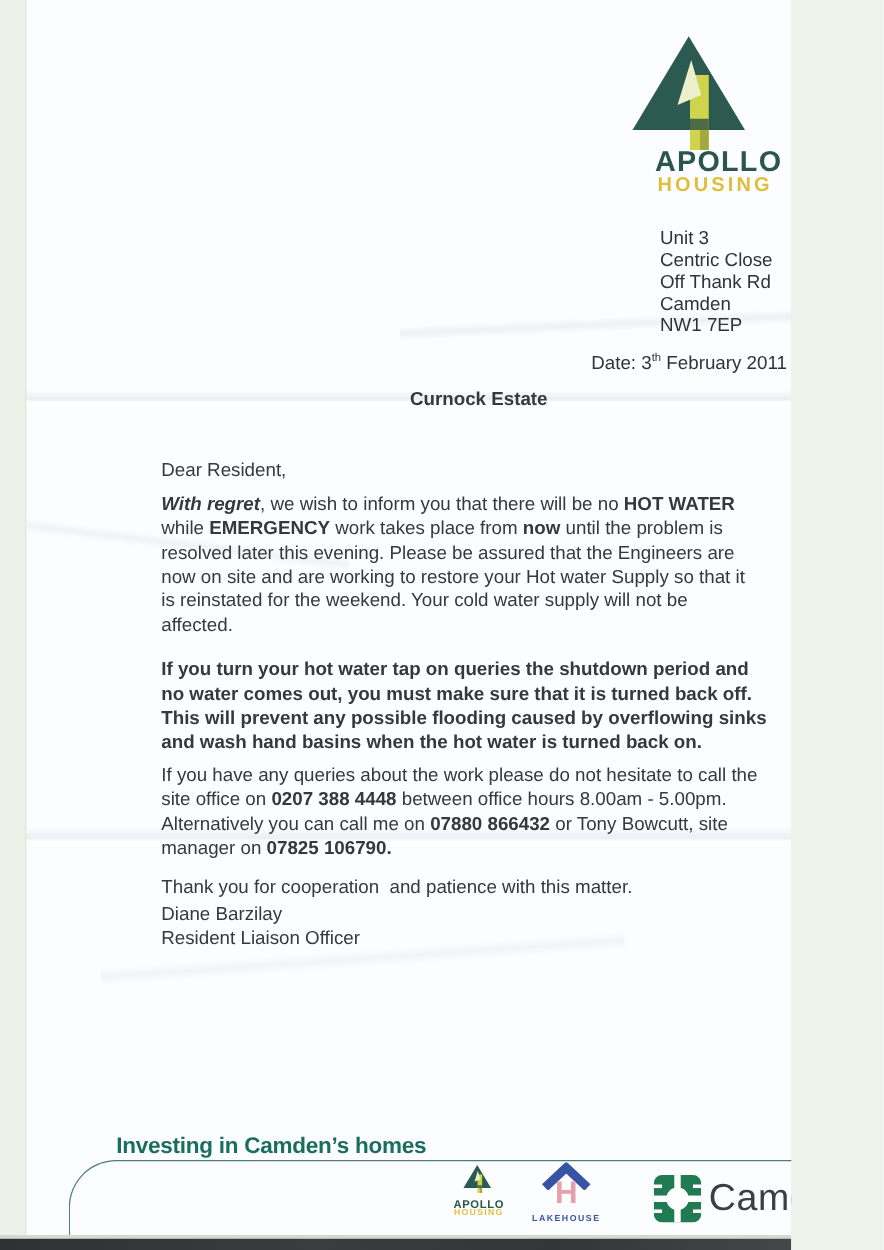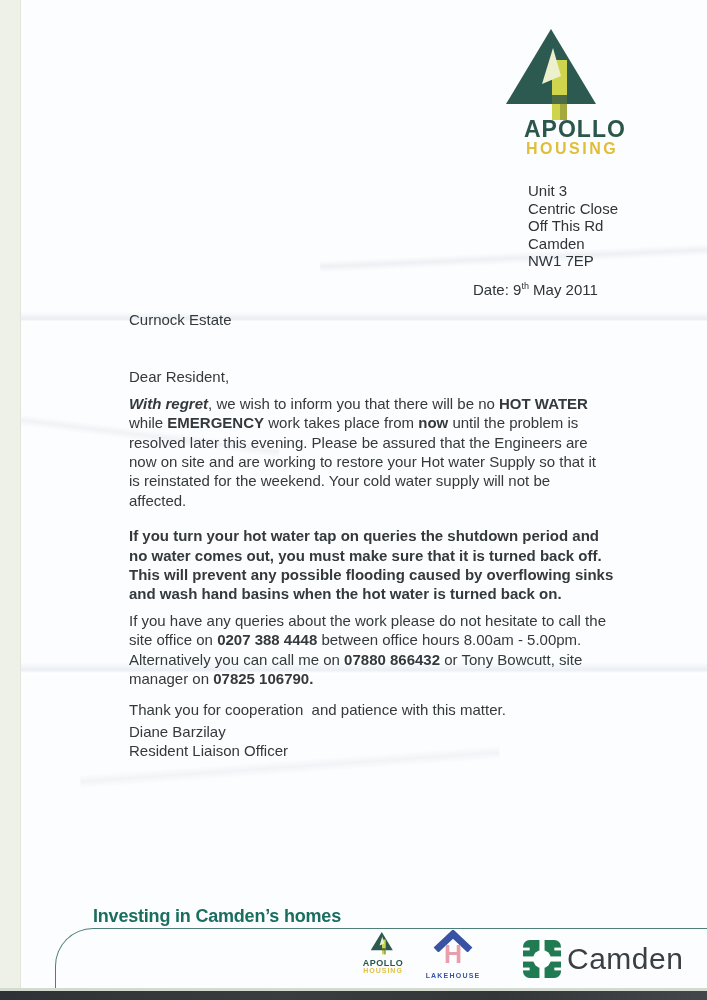--- a/index.html
+++ b/index.html
@@ -10,8 +10,9 @@
     overflow:hidden;
   }
   .scan{
-    position:relative;width:707px;height:1000px;overflow:hidden;
+    position:relative;width:617px;height:1000px;overflow:hidden;
     background:#eef1e9;
+    padding-left:16px;
   }
   
   .paper{

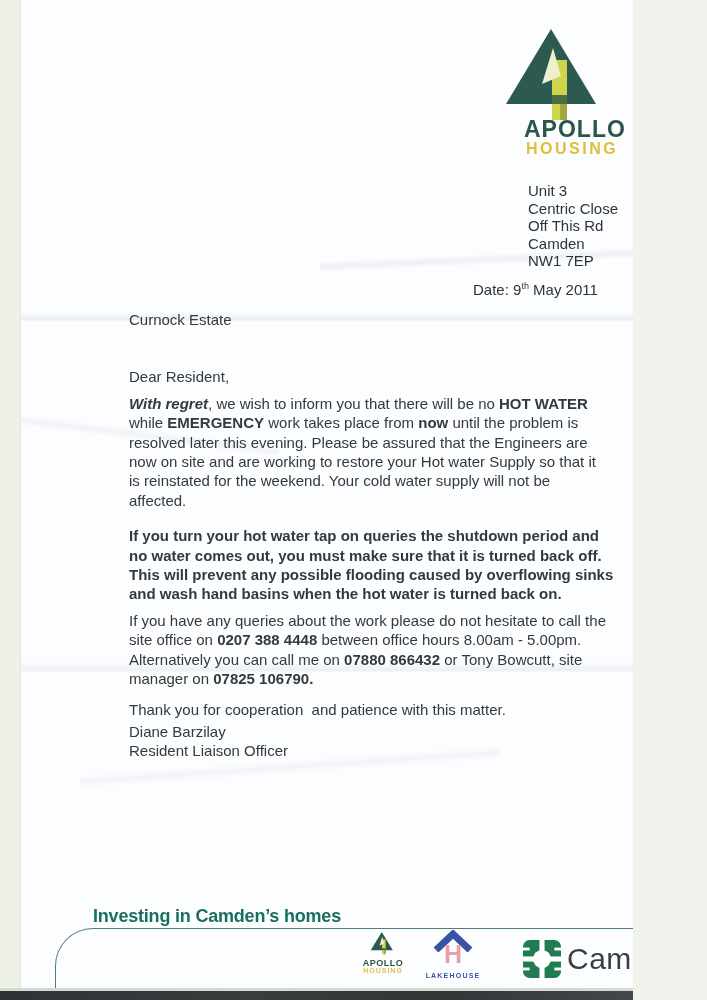--- a/index.html
+++ b/index.html
@@ -103,7 +103,7 @@
   <div class="address">
     <div>Unit 3</div>
     <div>Centric Close</div>
-    <div>Off This Rd</div>
+    <div>Off Thank Rd</div>
     <div>Camden</div>
     <div>NW1 7EP</div>
   </div>

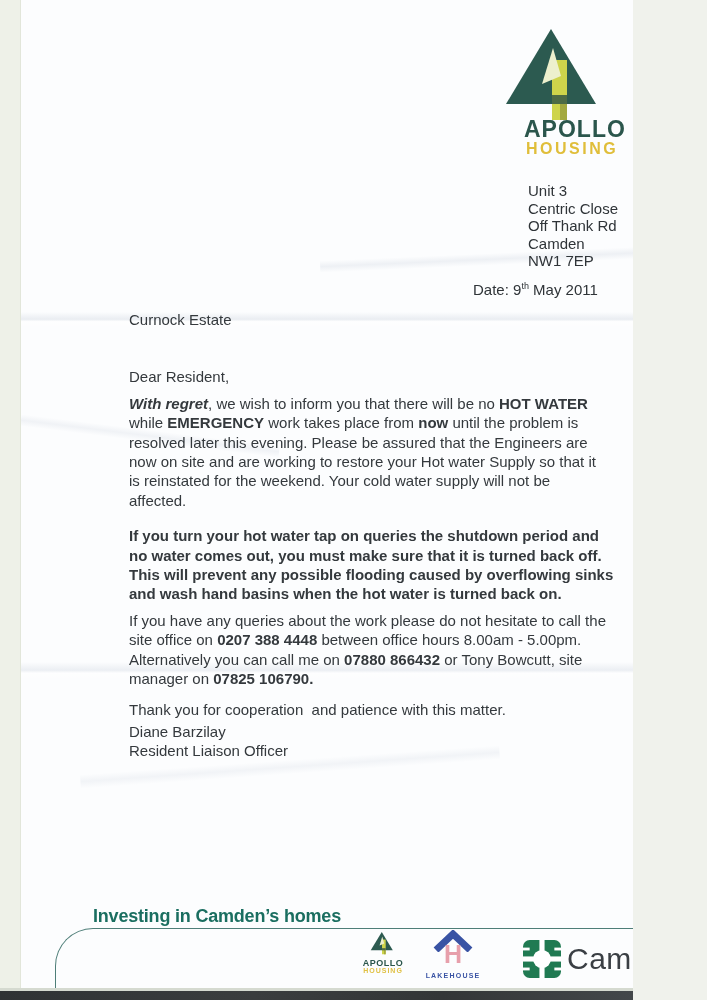--- a/index.html
+++ b/index.html
@@ -108,7 +108,7 @@
     <div>NW1 7EP</div>
   </div>
 
-  <div class="date-line"><span>Date: 9</span><sup>th</sup><span> May 2011</span></div>
+  <div class="date-line"><span>Date: 3</span><sup>th</sup><span> May 2011</span></div>
 
   <div class="letter">
     <div class="recipient">Curnock Estate</div>

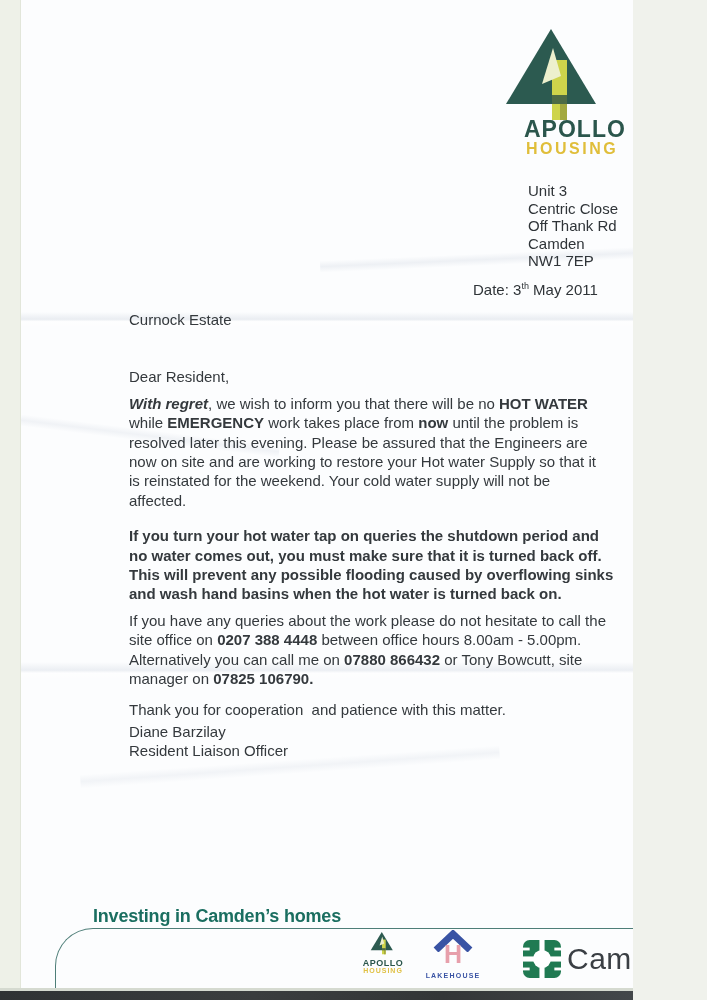--- a/index.html
+++ b/index.html
@@ -108,7 +108,7 @@
     <div>NW1 7EP</div>
   </div>
 
-  <div class="date-line"><span>Date: 3</span><sup>th</sup><span> May 2011</span></div>
+  <div class="date-line"><span>Date: 3</span><sup>th</sup><span> February 2011</span></div>
 
   <div class="letter">
     <div class="recipient">Curnock Estate</div>

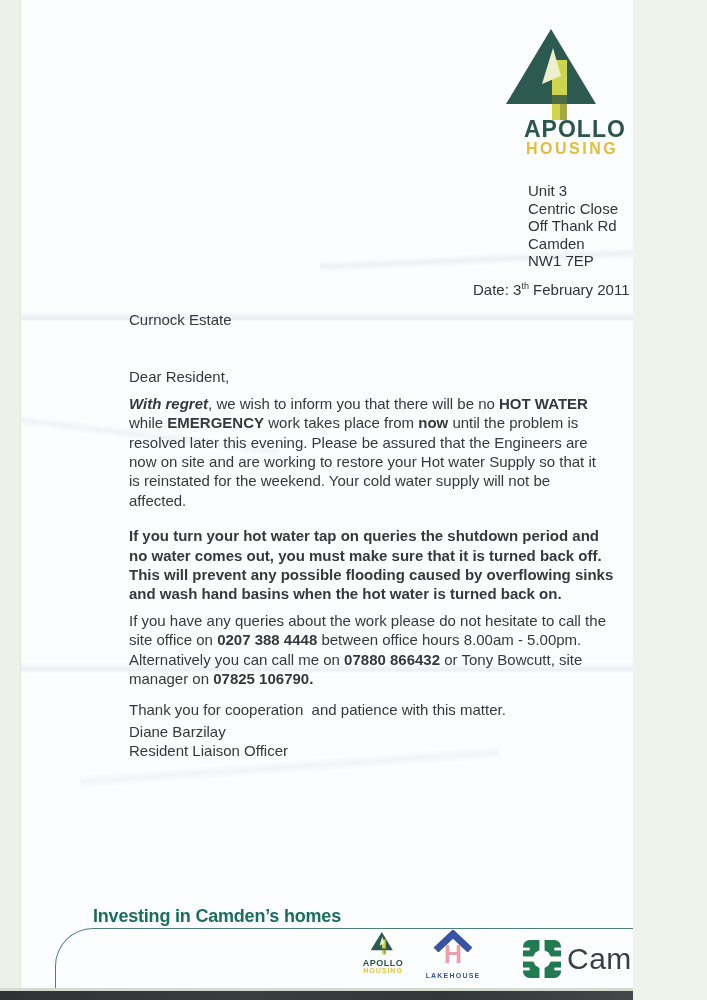--- a/index.html
+++ b/index.html
@@ -50,7 +50,7 @@
   
   .letter{position:absolute;left:129px;top:310px;width:508px;font-size:15px;
     line-height:19.4px;color:#34393d;}
-  .recipient{font-weight:normal;}
+  .recipient{font-weight:bold;text-align:center;}
   .salutation{margin-top:38px;}
   .p1{margin-top:7px;width:477px;}
   .p2{margin-top:16px;width:486px;font-weight:bold;}

